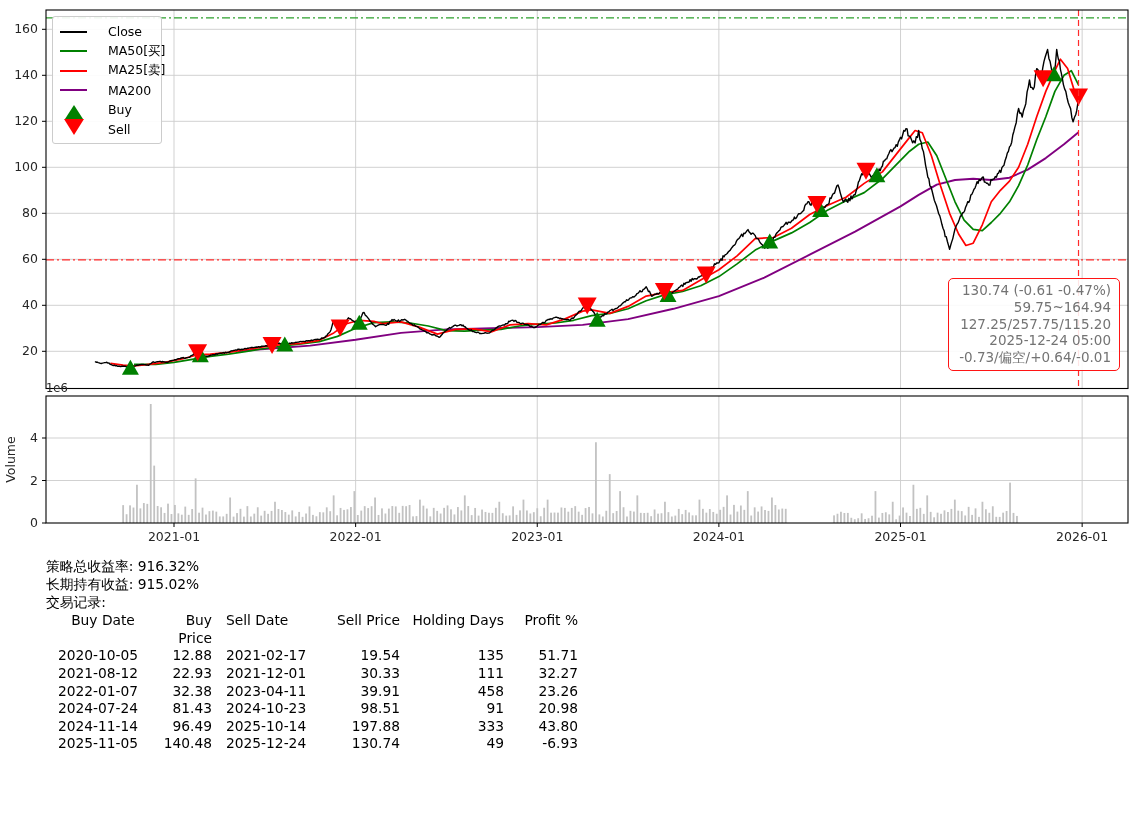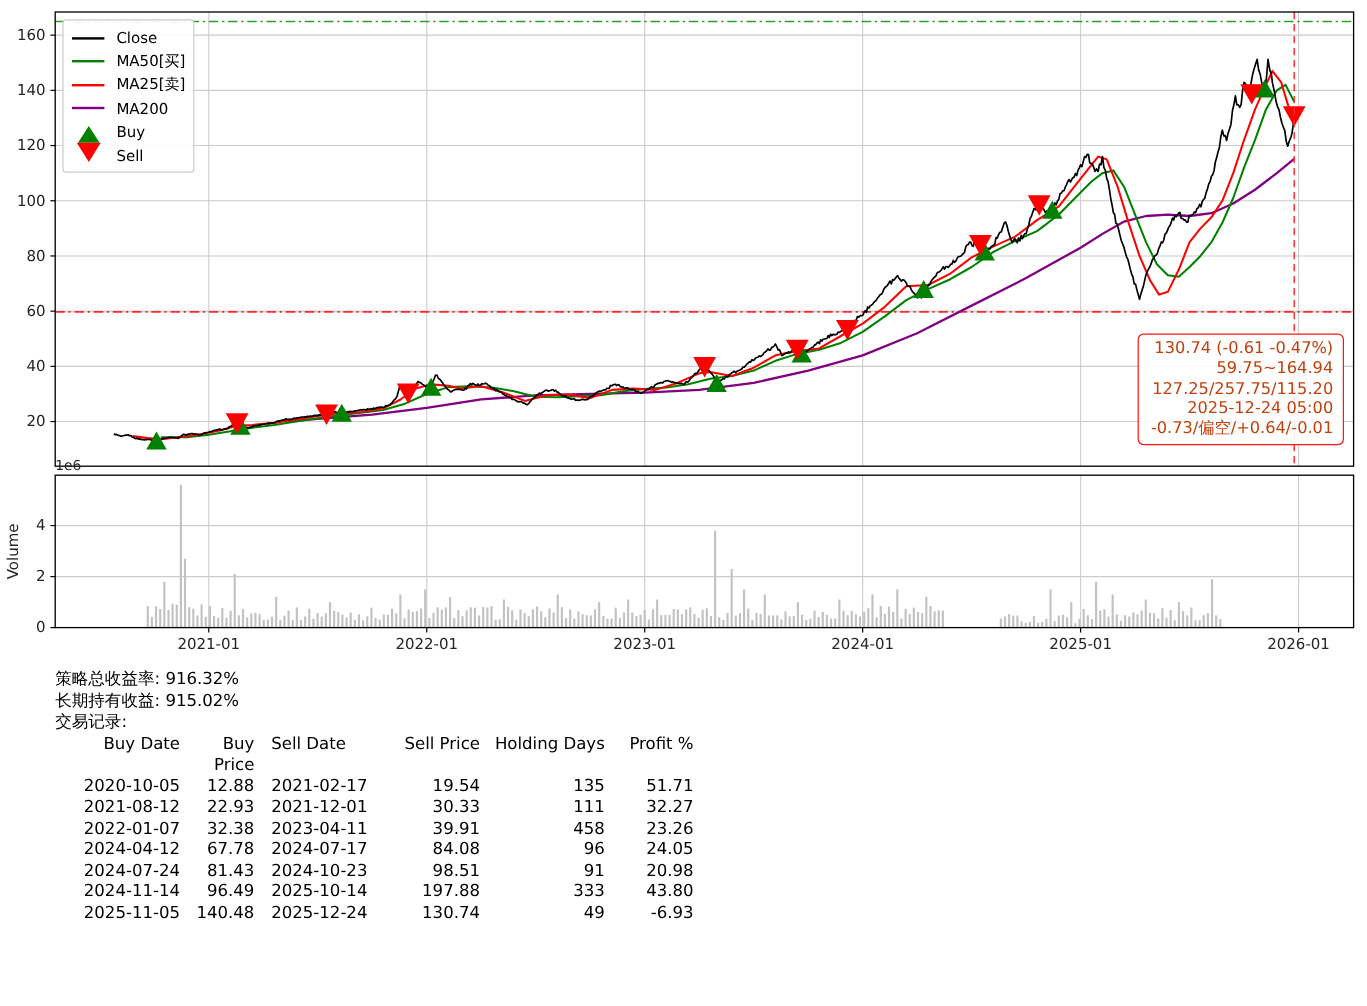--- a/index.html
+++ b/index.html
@@ -16,7 +16,7 @@
   .legend-row { display:flex; align-items:center; height:19.5px; }
   .legend-swatch { width:27px; display:flex; justify-content:center; align-items:center; flex:0 0 27px; }
   .legend-line { width:27px; height:0; border-top-style:solid; border-top-width:2px; }
-  .legend-label { margin-left:10px; font-size:12.5px; white-space:nowrap; }
+  .legend-label { margin-left:21px; font-size:12.5px; white-space:nowrap; }
   .tri-up { width:0; height:0; border-left:9px solid transparent; border-right:9px solid transparent; border-bottom:14px solid #008000; margin-bottom:-5px; }
   .tri-down { width:0; height:0; border-left:10px solid transparent; border-right:10px solid transparent; border-top:16px solid #ff0000; margin-top:-4px; }
 

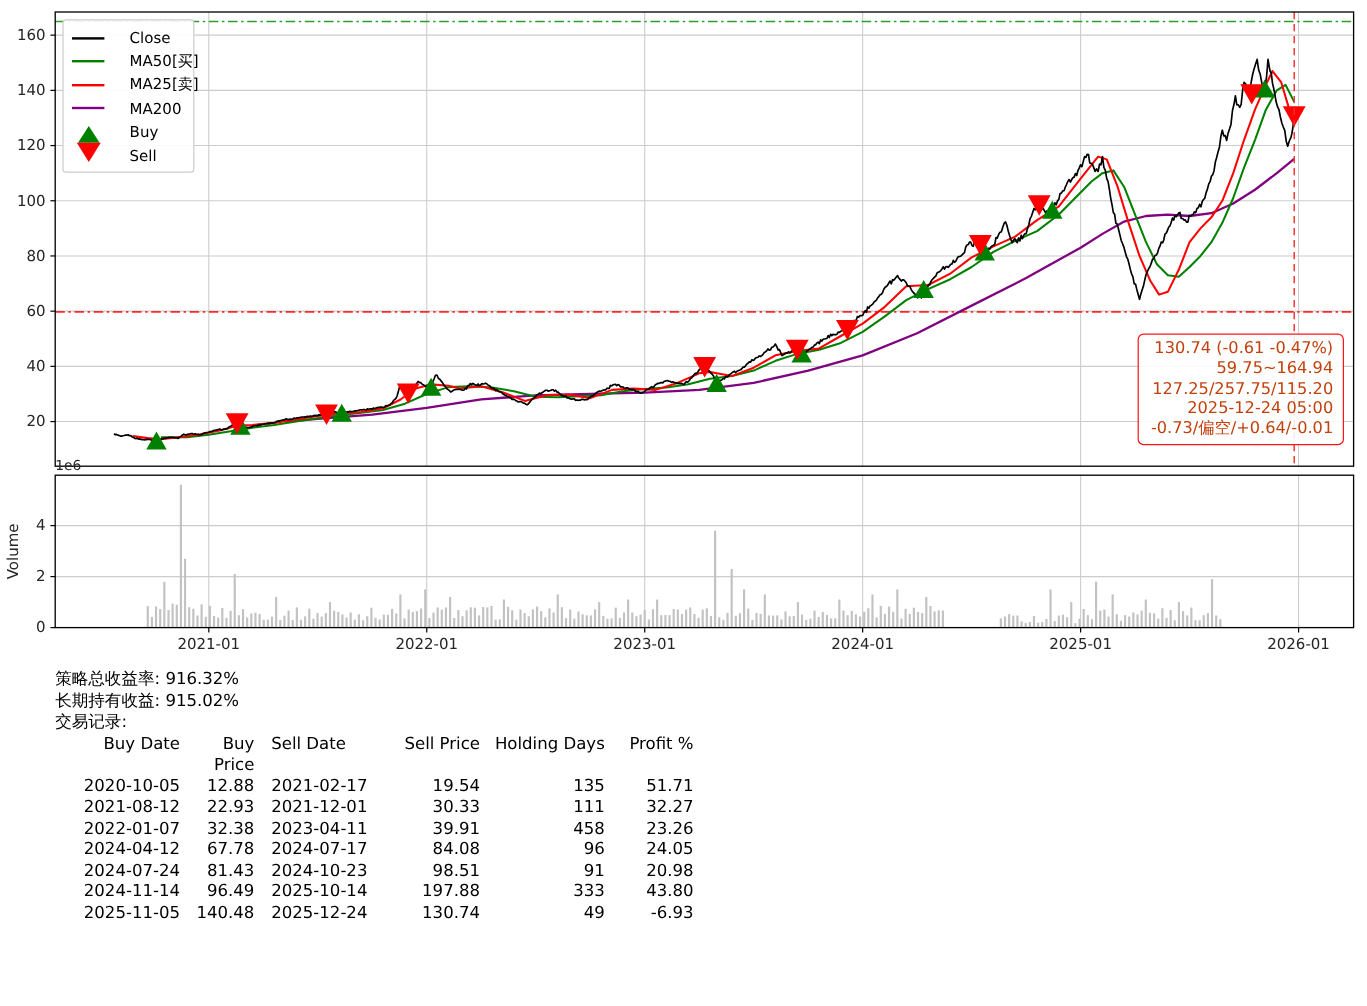--- a/index.html
+++ b/index.html
@@ -23,7 +23,7 @@
   .annot {
     position:absolute; right:19px; top:278px;
     border:1.4px solid #ff1414; border-radius:5px; background:rgba(255,255,255,0.88);
-    padding:3px 8px 4px 10px; text-align:right; color:#c2410c;
+    padding:3px 8px 4px 10px; text-align:right; color:#737373;
     font-size:13.5px; line-height:16.8px; white-space:nowrap; z-index:4;
   }
 

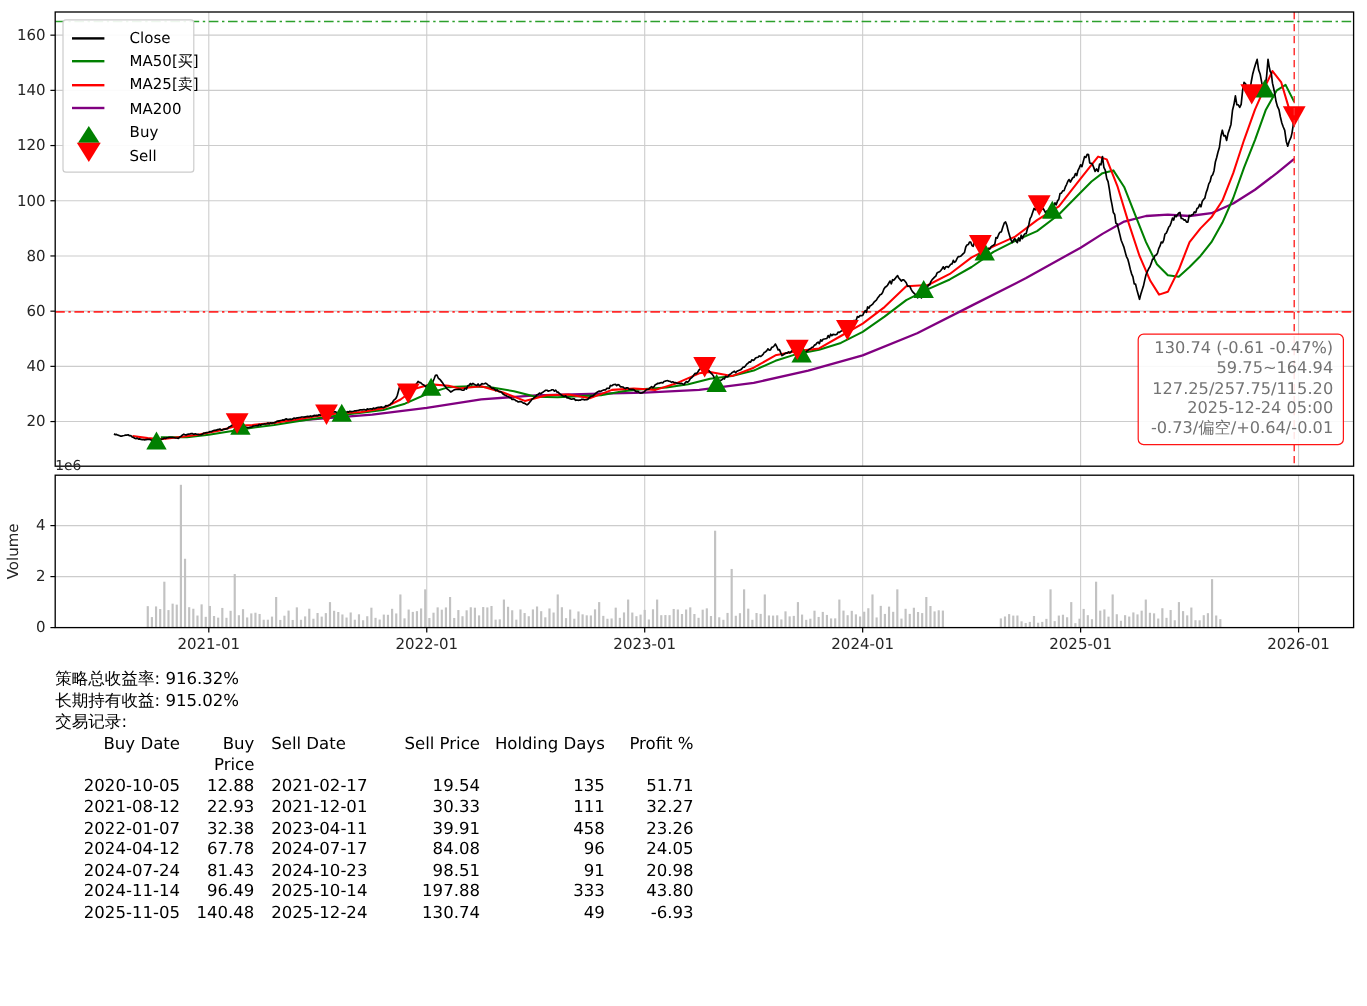--- a/index.html
+++ b/index.html
@@ -30,7 +30,7 @@
   .bottom-text { position:absolute; left:46px; top:557px; font-size:13.8px; line-height:18.1px; }
   .trade-table { margin-top:1px; font-size:13.8px; }
   .t-row { display:grid; grid-template-columns:104px 62px 112px 76px 104px 74px; line-height:17.6px; }
-  .t-row .c1 { text-align:right; }
+  .t-row .c1 { text-align:center; }
   .t-row .c3 { text-align:left; padding-left:14px; }
   .t-row .c2, .t-row .c4, .t-row .c5, .t-row .c6 { text-align:right; }
   .t-head .c1 { padding-left:10px; }

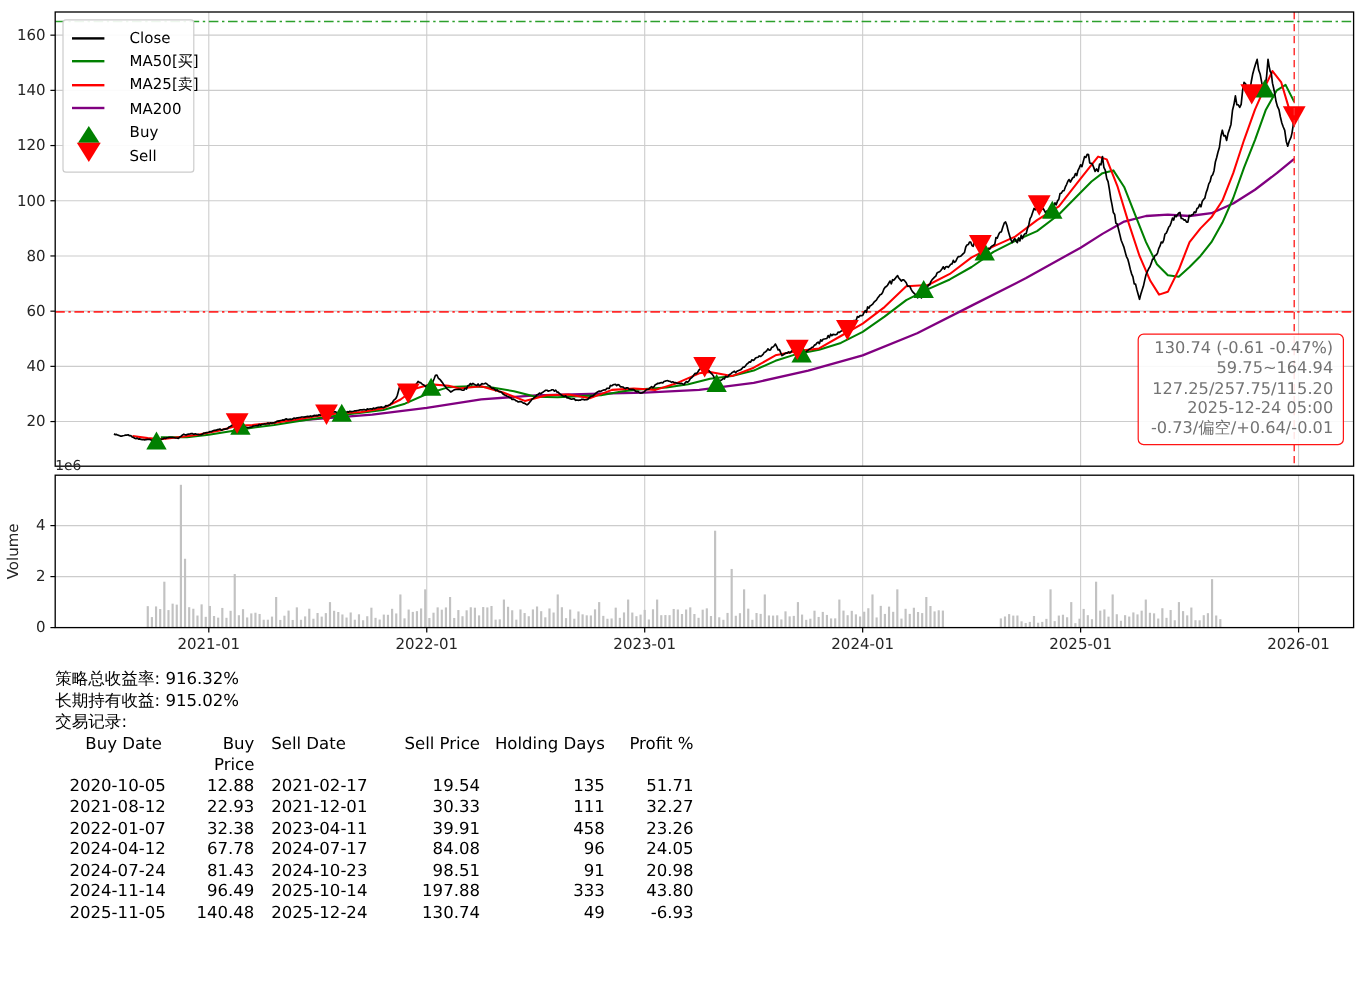--- a/index.html
+++ b/index.html
@@ -464,14 +464,6 @@
             <div class="c6">23.26</div>
           </div>
           <div class="t-row">
-            <div class="c1">2024-04-12</div>
-            <div class="c2">67.78</div>
-            <div class="c3">2024-07-17</div>
-            <div class="c4">84.08</div>
-            <div class="c5">96</div>
-            <div class="c6">24.05</div>
-          </div>
-          <div class="t-row">
             <div class="c1">2024-07-24</div>
             <div class="c2">81.43</div>
             <div class="c3">2024-10-23</div>

